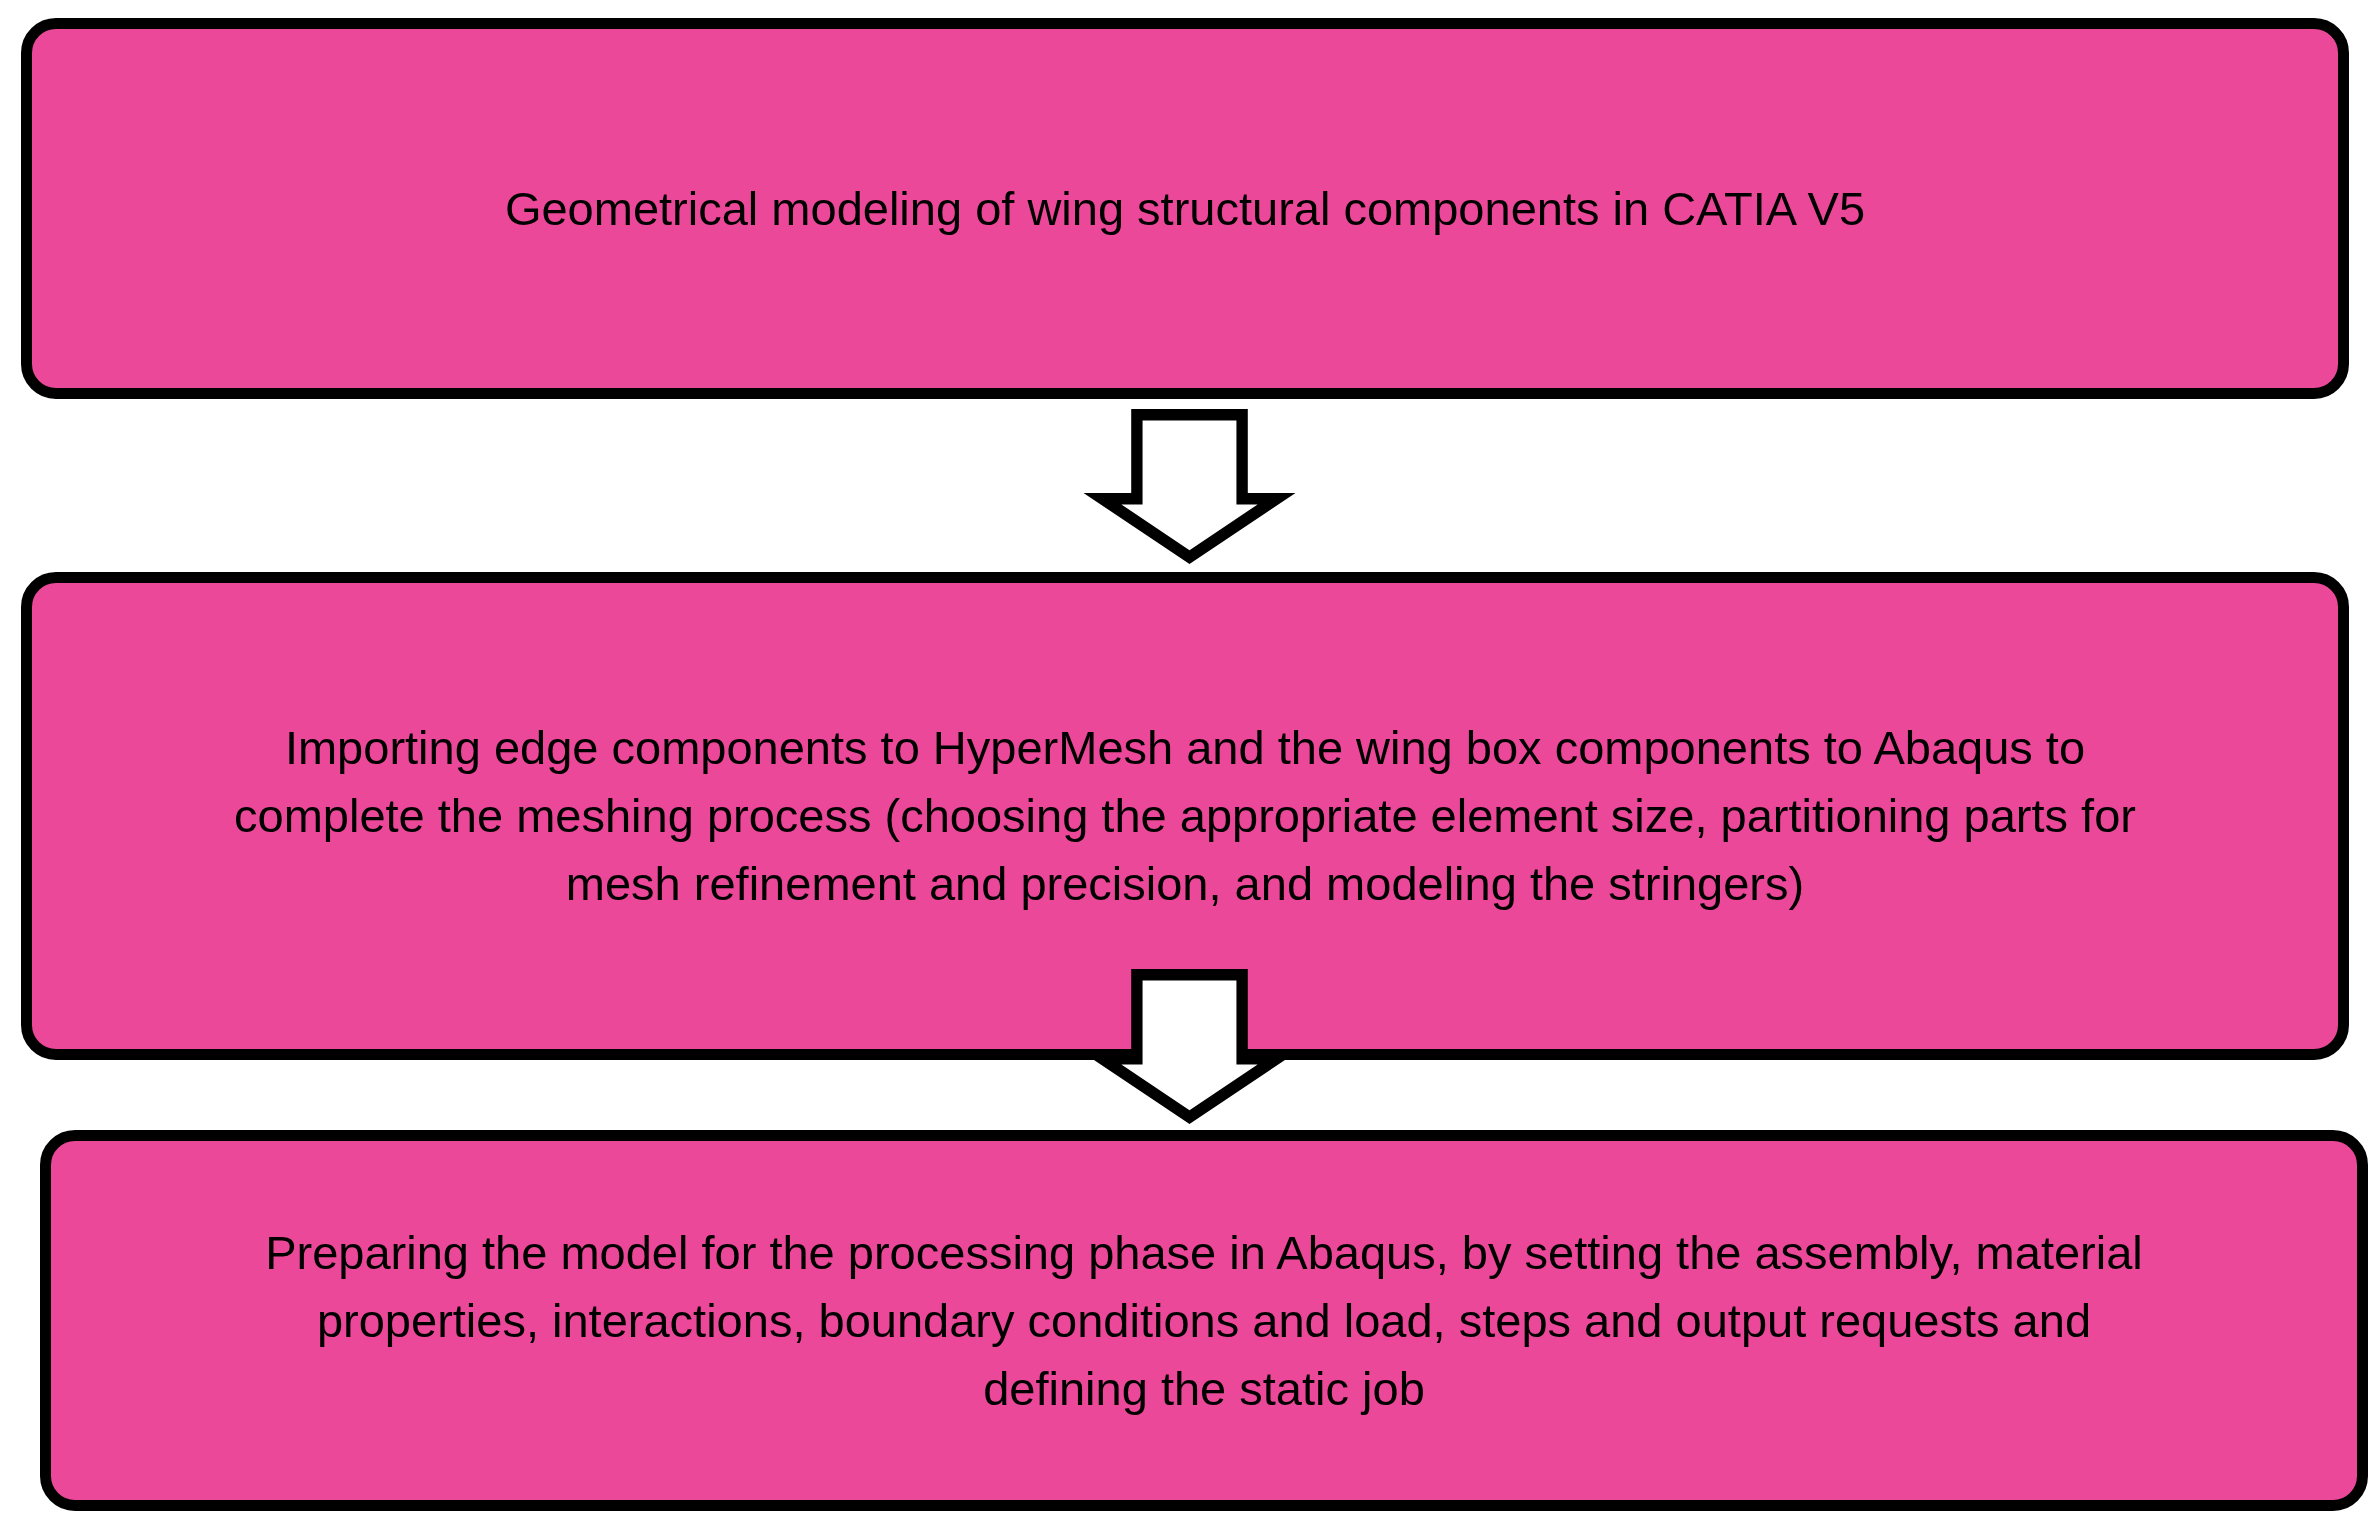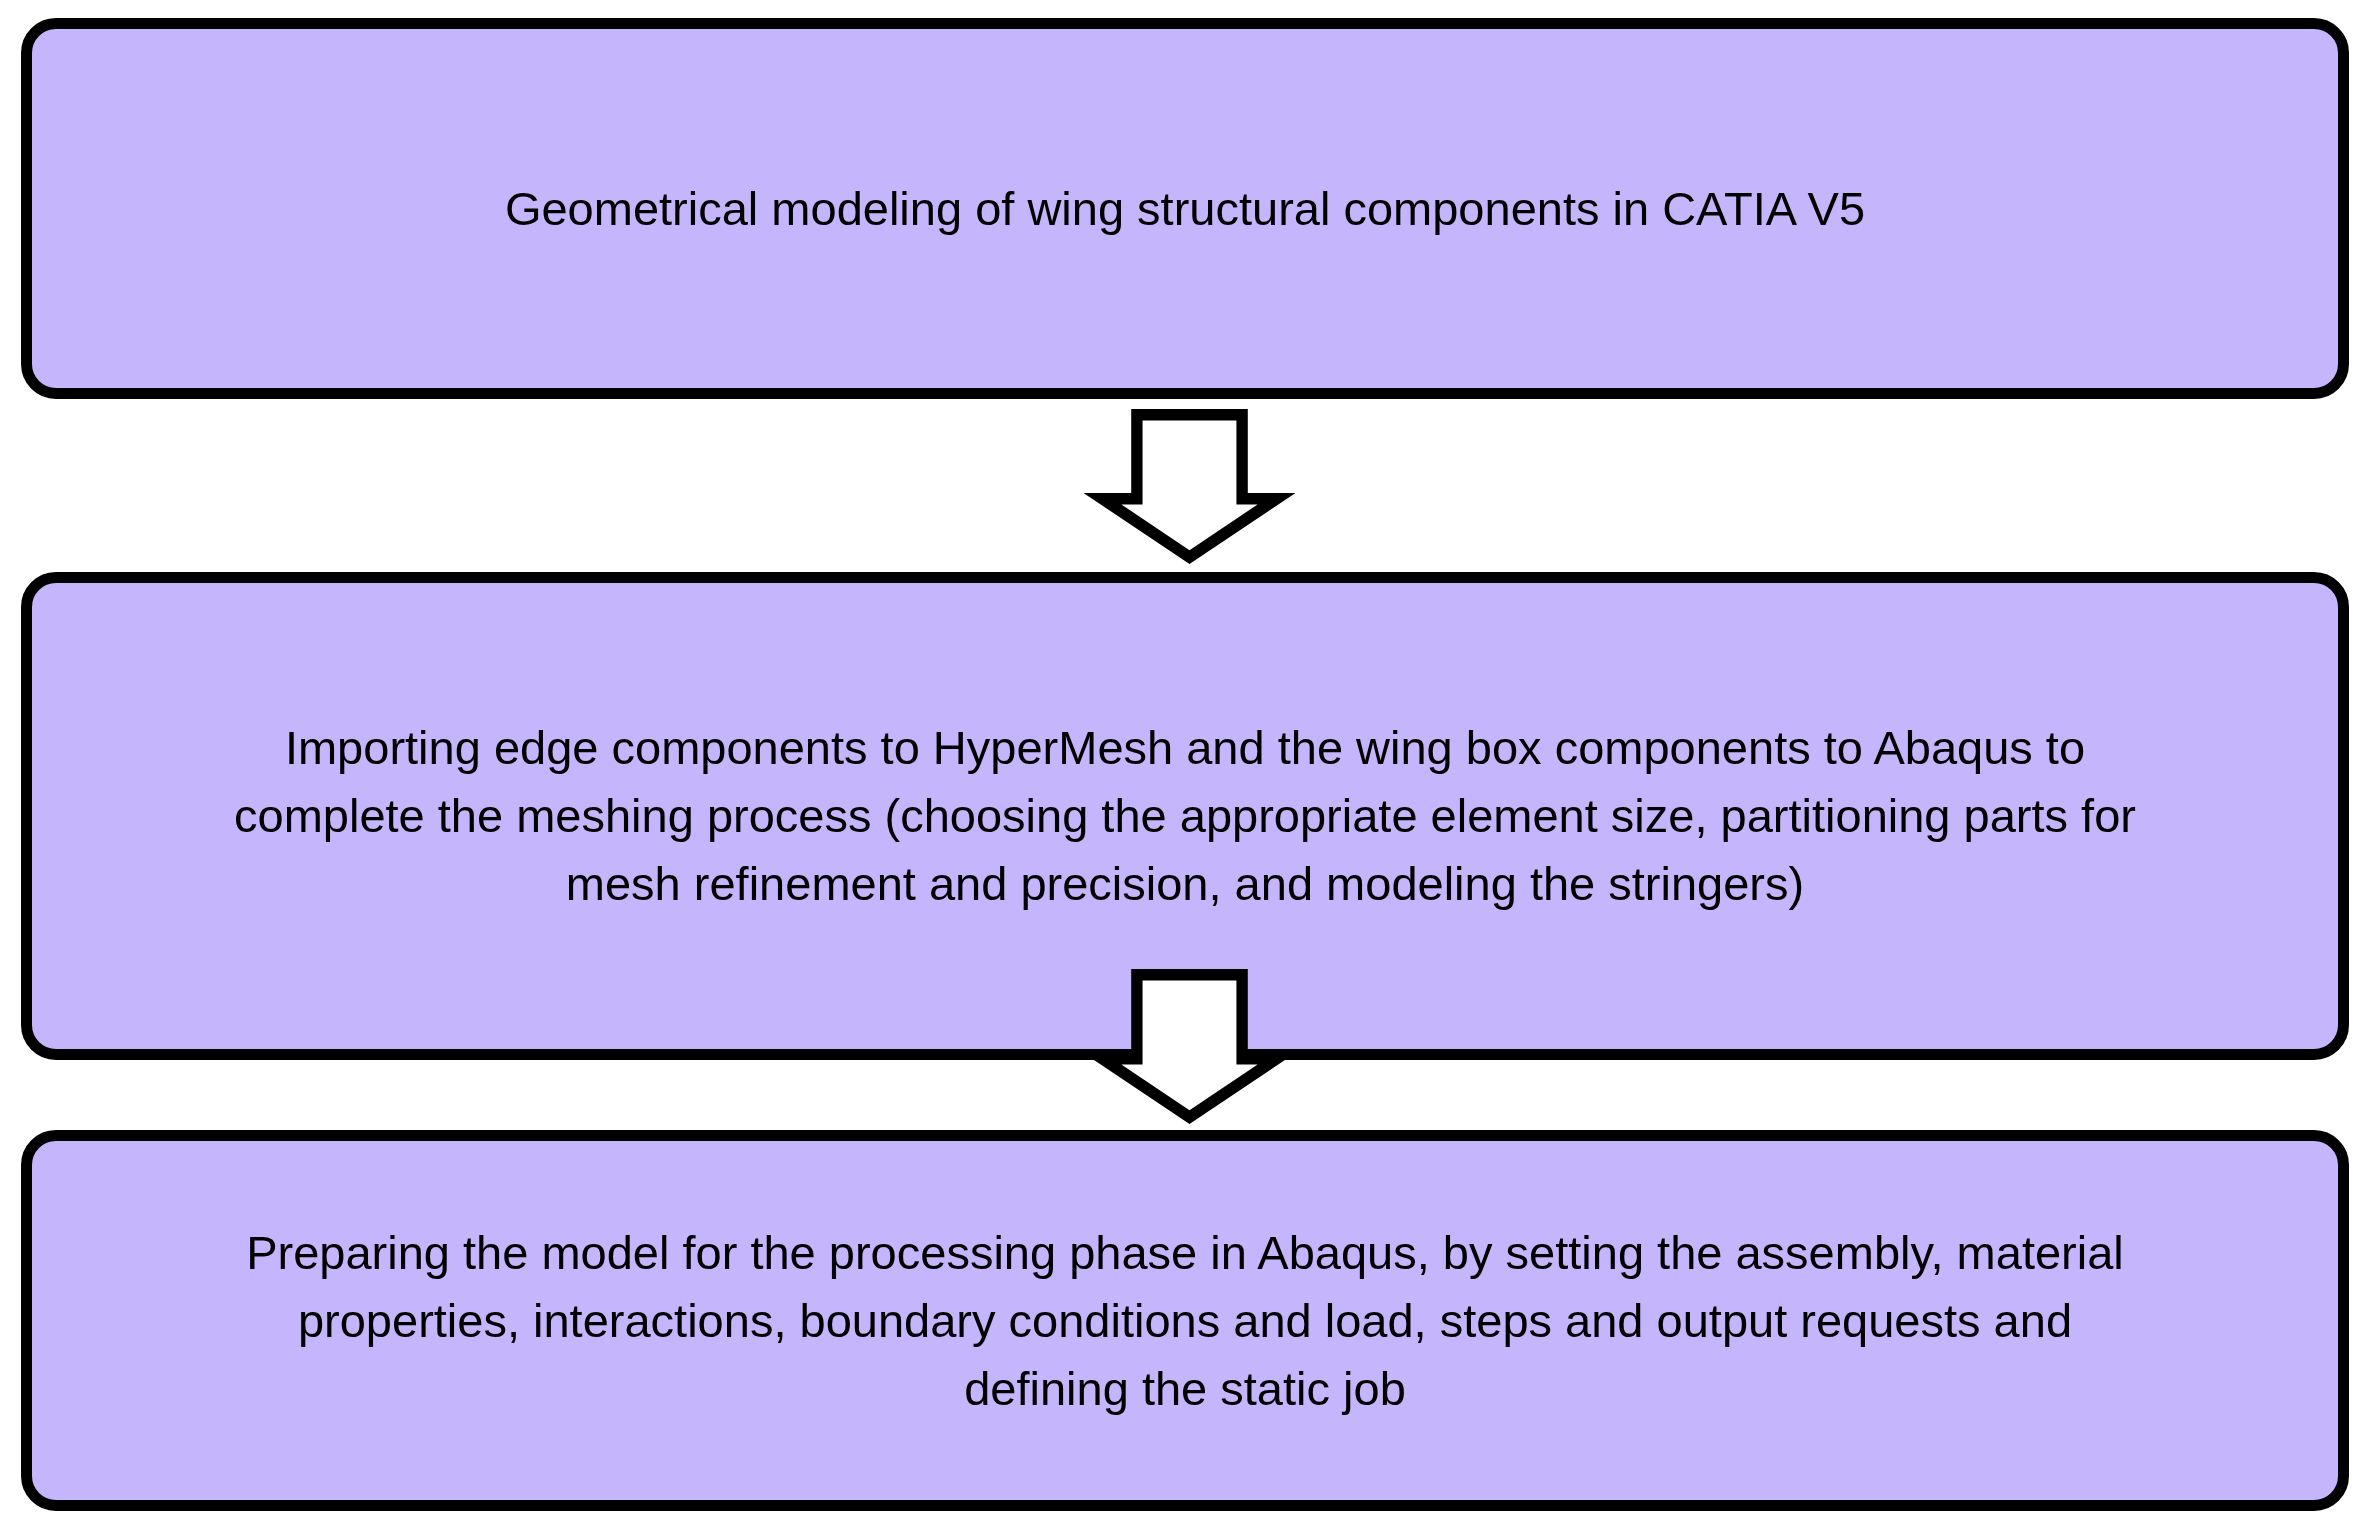--- a/index.html
+++ b/index.html
@@ -21,7 +21,7 @@
     box-sizing: border-box;
     border: 11.3px solid #000000;
     border-radius: 35px;
-    background: #c4b5fd;
+    background: #ec4899;
     display: flex;
     align-items: center;
     justify-content: center;

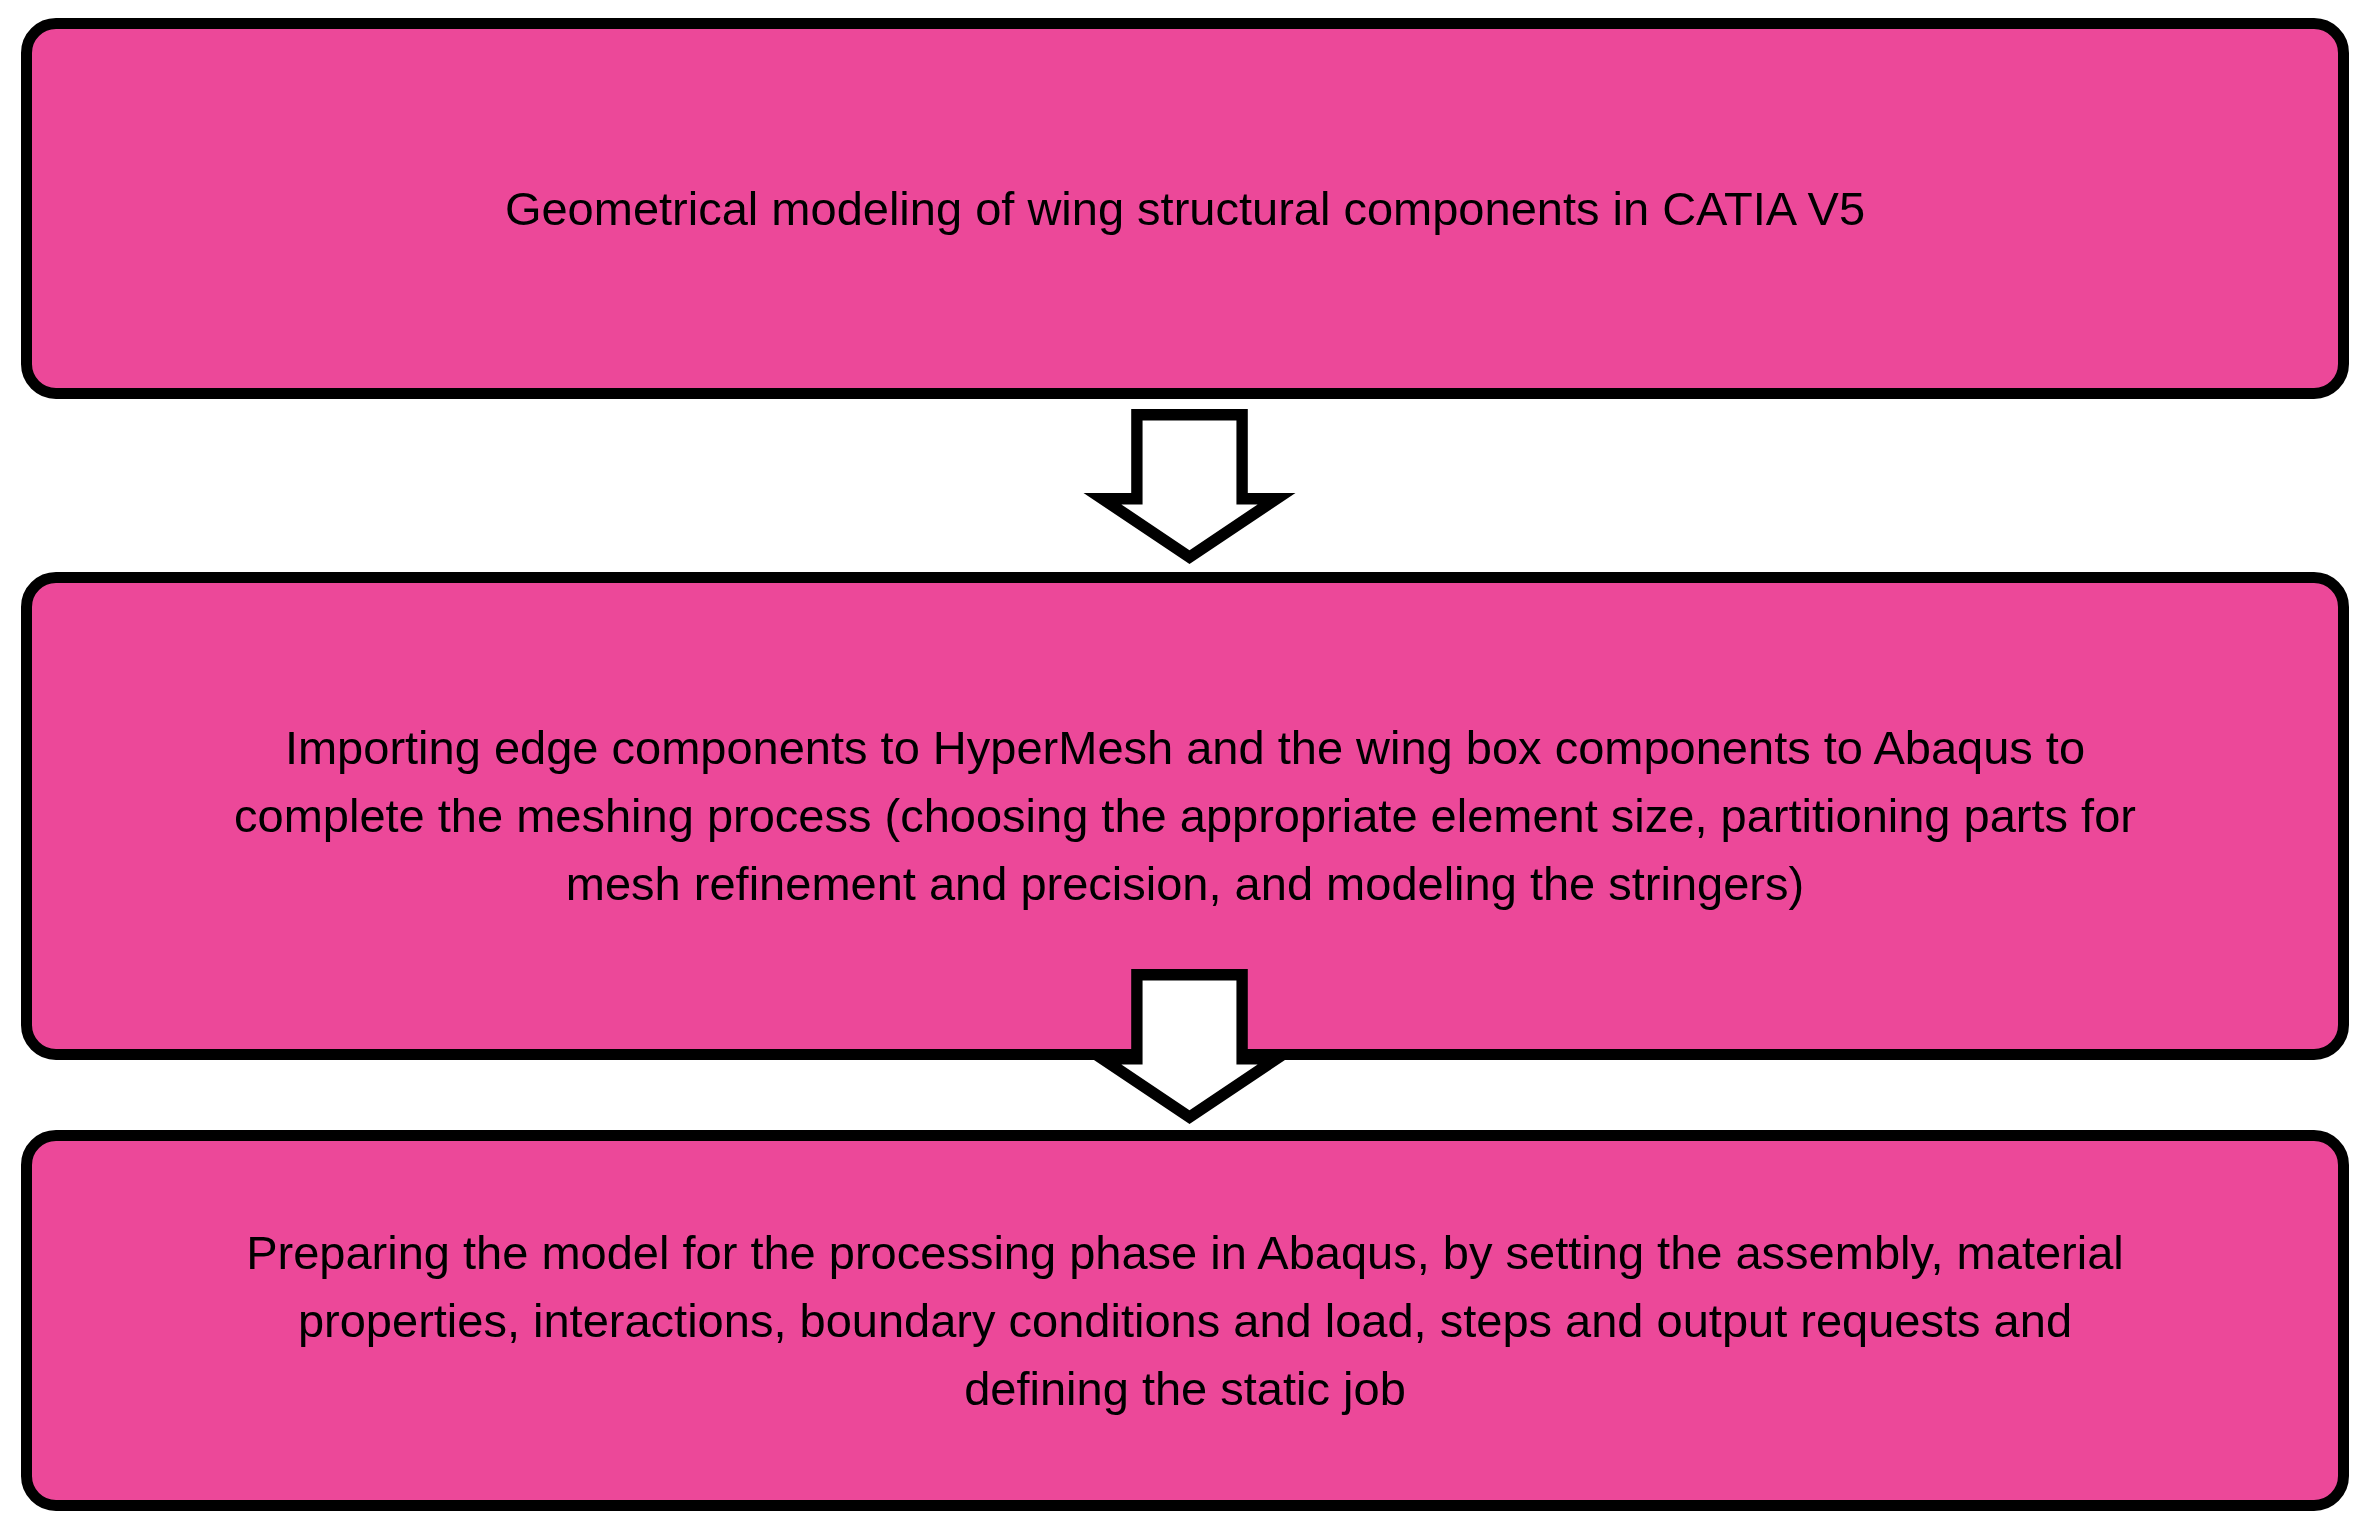--- a/index.html
+++ b/index.html
@@ -36,7 +36,7 @@
   }
   #box-1 { top: 18px;   height: 381px; }
   #box-2 { top: 572px;  height: 488px; }
-  #box-3 { top: 1130px; height: 381px; }
+  #box-3 { top: 1130px; height: 381px; margin-left: 19px; }
   .flow-arrow {
     position: absolute;
     left: 1082px;

